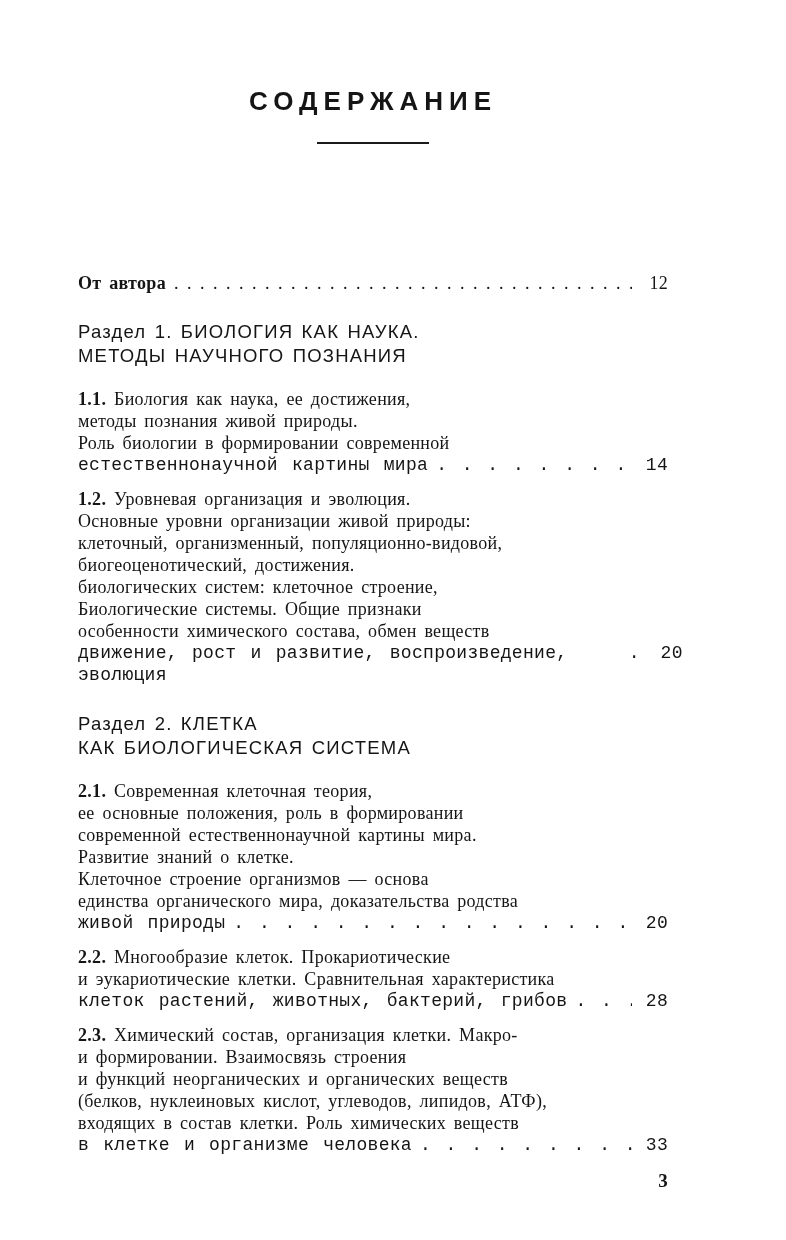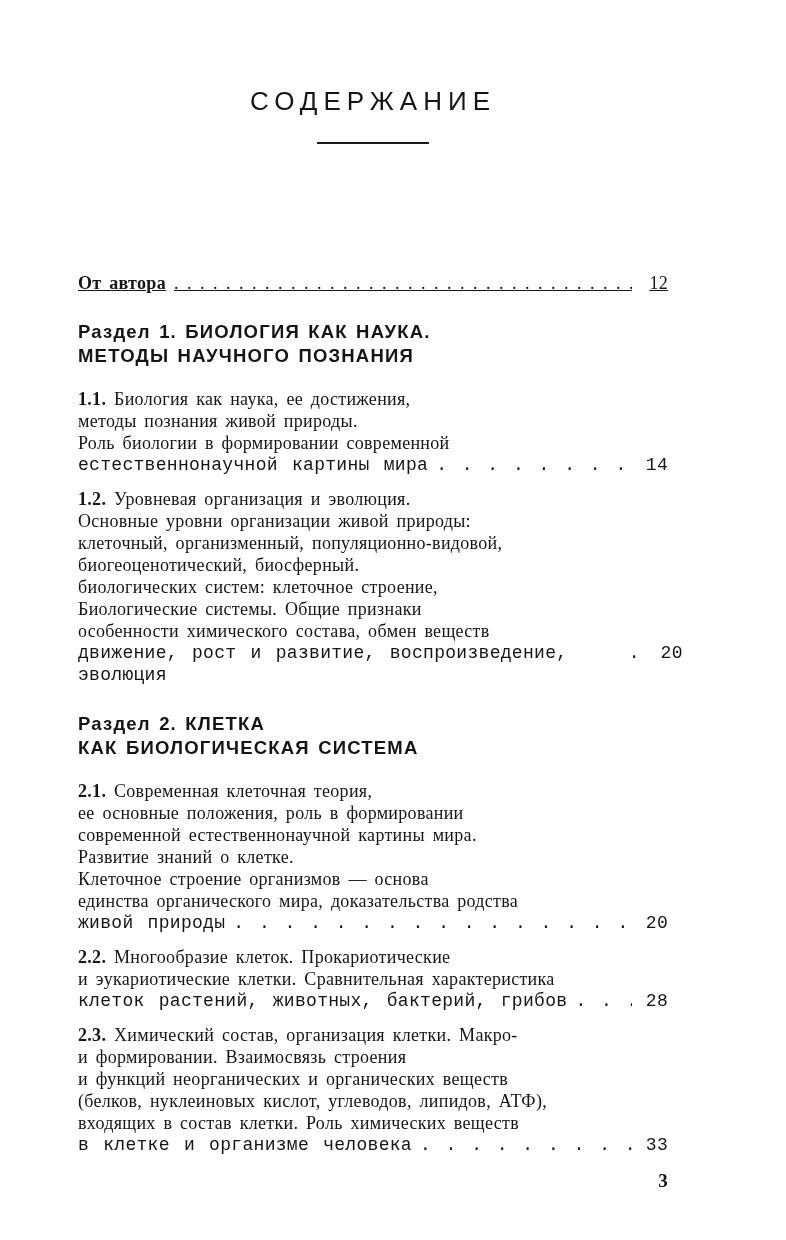--- a/index.html
+++ b/index.html
@@ -28,7 +28,7 @@
   }
   .toc-title {
     font-family: "Liberation Sans", sans-serif;
-    font-weight: normal;
+    font-weight: bold;
     font-size: 26px;
     line-height: 30px;
     letter-spacing: 6px;

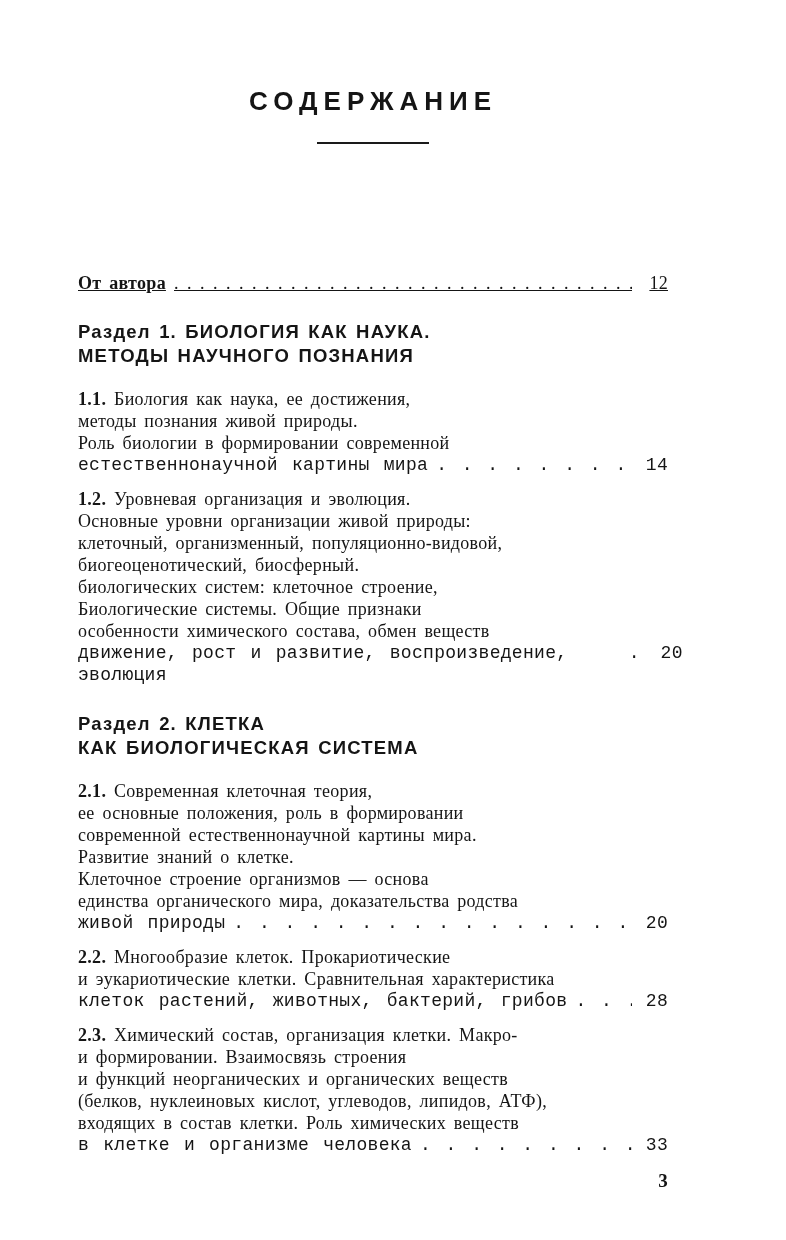--- a/index.html
+++ b/index.html
@@ -44,7 +44,6 @@
     margin-top: 128px;
     display: flex;
     align-items: baseline;
-    text-decoration: underline;
   }
   .b { font-weight: bold; }
   .leader {

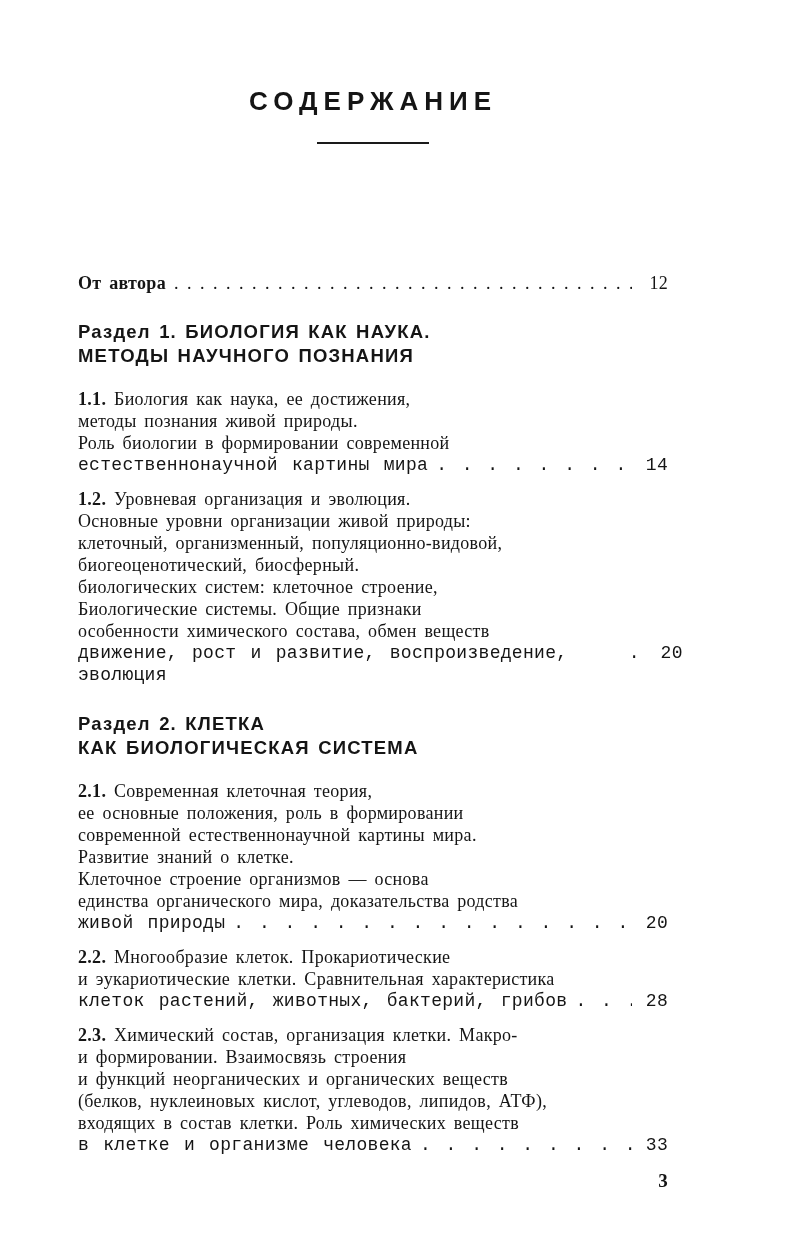--- a/index.html
+++ b/index.html
@@ -65,7 +65,7 @@
   }
   .section-heading {
     font-family: "Liberation Sans", sans-serif;
-    font-weight: bold;
+    font-weight: normal;
     font-size: 18.5px;
     line-height: 24px;
     letter-spacing: 1.2px;

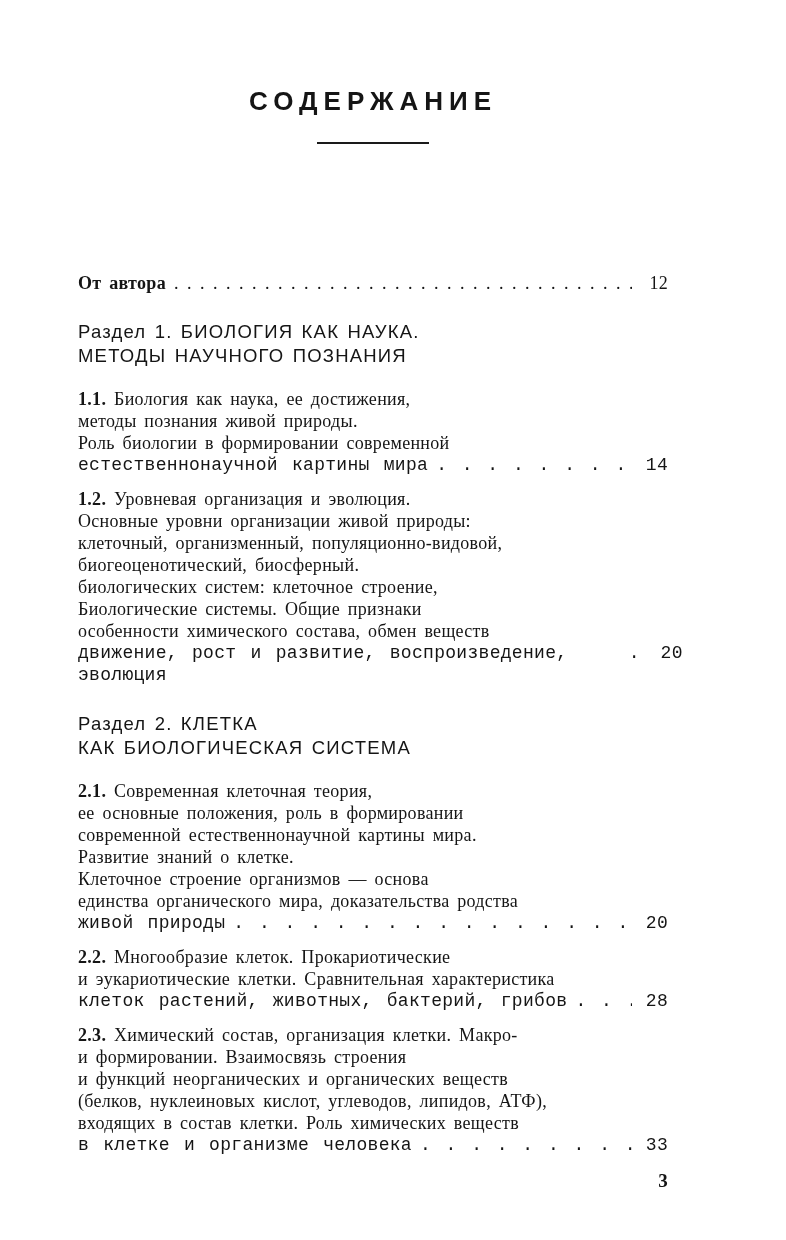--- a/index.html
+++ b/index.html
@@ -127,7 +127,7 @@
     </div>
     <div class="line">Основные уровни организации живой природы:</div>
     <div class="line">клеточный, организменный, популяционно-видовой,</div>
-    <div class="line">биогеоценотический, биосферный.</div>
+    <div class="line">биогеоценотический, достижения.</div>
     <div class="line">биологических систем: клеточное строение,</div>
     <div class="line">Биологические системы. Общие признаки</div>
     <div class="line">особенности химического состава, обмен веществ</div>

